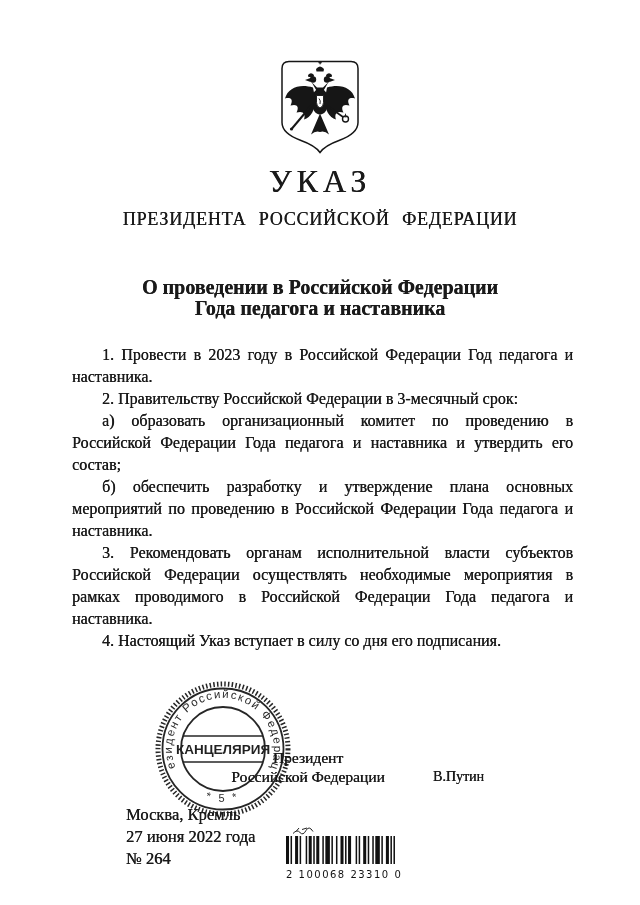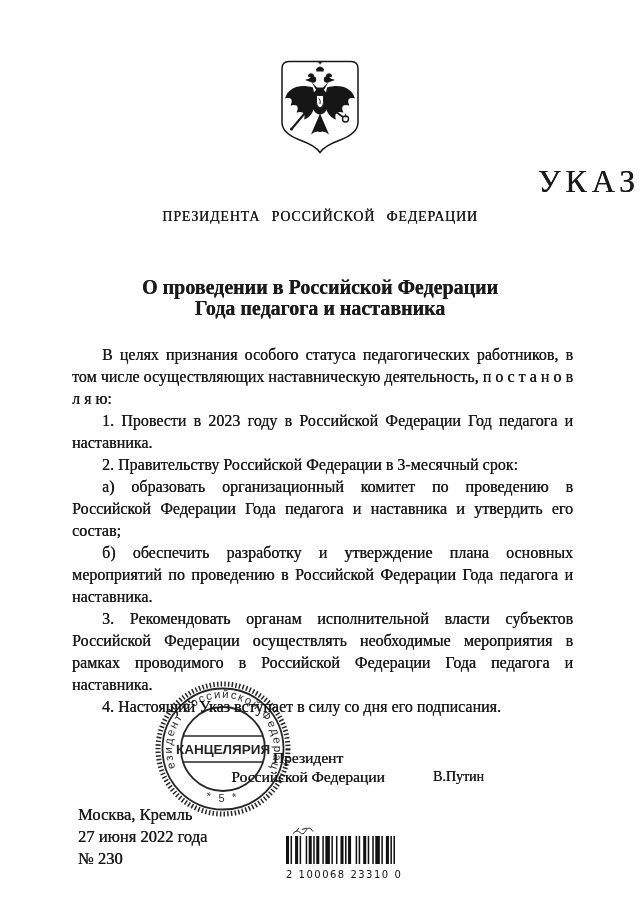--- a/index.html
+++ b/index.html
@@ -11,7 +11,7 @@
   .emblem { position:absolute; left:278px; top:60px; width:84px; height:96px; }
   .title {
     position:absolute; top:163px; left:0; width:100%; margin:0;
-    text-align:right; font-size:32px; font-weight:normal; letter-spacing:5px;
+    text-align:center; font-size:32px; font-weight:normal; letter-spacing:5px;
   }
   .subtitle {
     position:absolute; top:209px; left:0; width:100%;

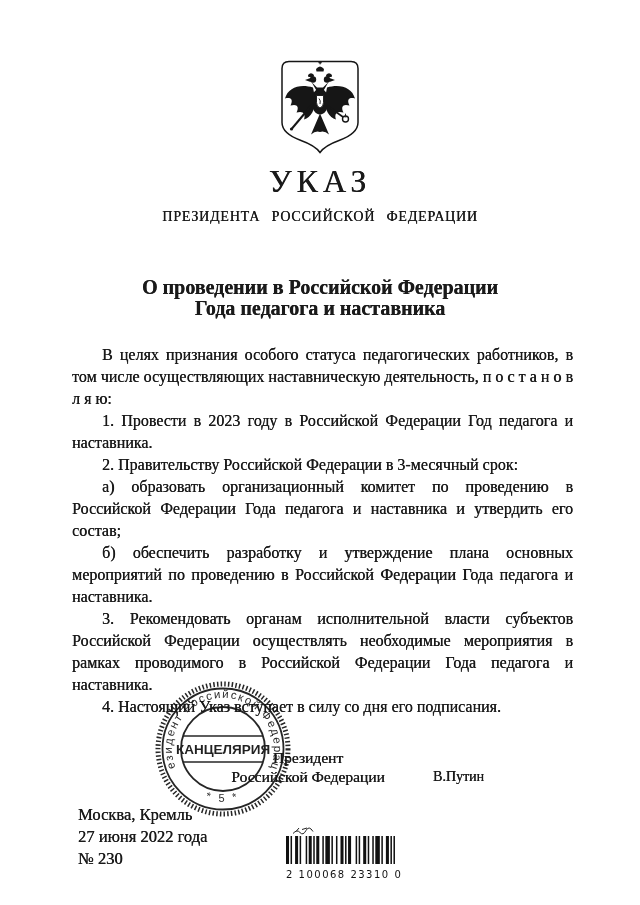--- a/index.html
+++ b/index.html
@@ -15,7 +15,7 @@
   }
   .subtitle {
     position:absolute; top:209px; left:0; width:100%;
-    text-align:center; font-size:14px; letter-spacing:0.8px; word-spacing:7px;
+    text-align:center; font-size:18px; letter-spacing:0.8px; word-spacing:7px;
   }
   .subject {
     position:absolute; top:277px; left:0; width:100%;

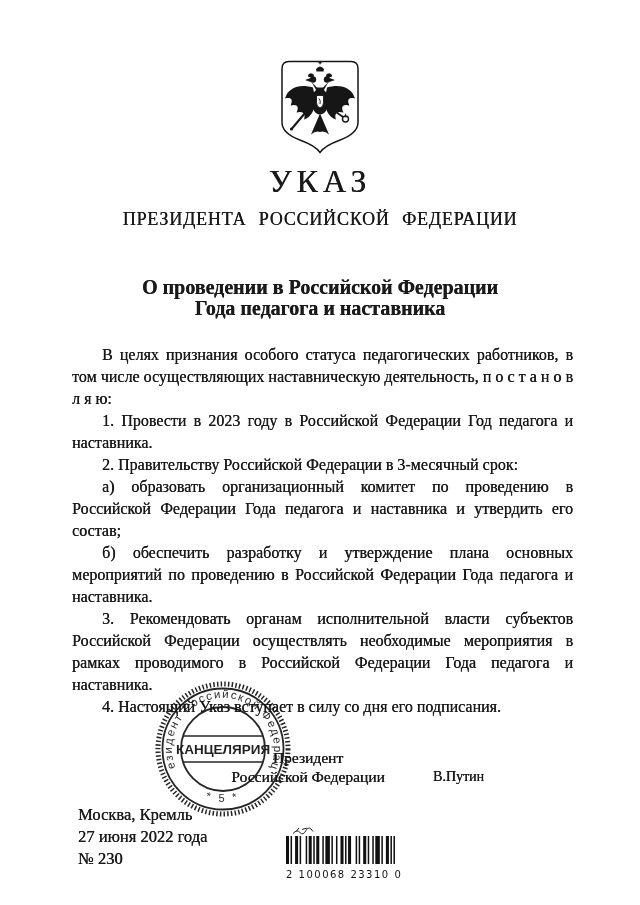--- a/index.html
+++ b/index.html
@@ -90,7 +90,6 @@
   </div>
 
   <div class="body">
-      <p>В целях признания особого статуса педагогических работников, в том числе осуществляющих наставническую деятельность, п о с т а н о в л я ю:</p>
       <p>1. Провести в 2023 году в Российской Федерации Год педагога и наставника.</p>
       <p>2. Правительству Российской Федерации в 3-месячный срок:</p>
       <p>а) образовать организационный комитет по проведению в Российской Федерации Года педагога и наставника и утвердить его состав;</p>

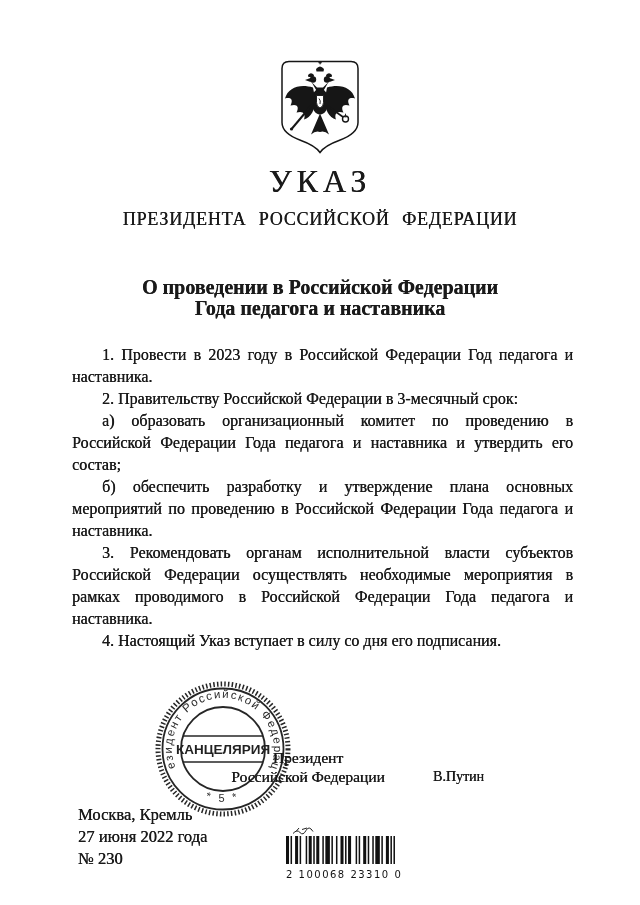--- a/index.html
+++ b/index.html
@@ -32,7 +32,7 @@
   }
   .sig-name { position:absolute; left:433px; top:767px; font-size:14px; line-height:19px; }
   .footer { position:absolute; left:78px; top:804px; font-size:16.5px; line-height:22px; }
-  .footer div { white-space:nowrap; }
+  .footer div { white-space:nowrap;margin-left:48px; }
   .stamp { position:absolute; left:148px; top:674px; width:150px; height:150px; opacity:0.93; }
   .stamp text { text-shadow:none; }
   .ring-text { font-family:"Liberation Sans", sans-serif; font-size:11.5px; letter-spacing:1.6px; fill:#161616; }

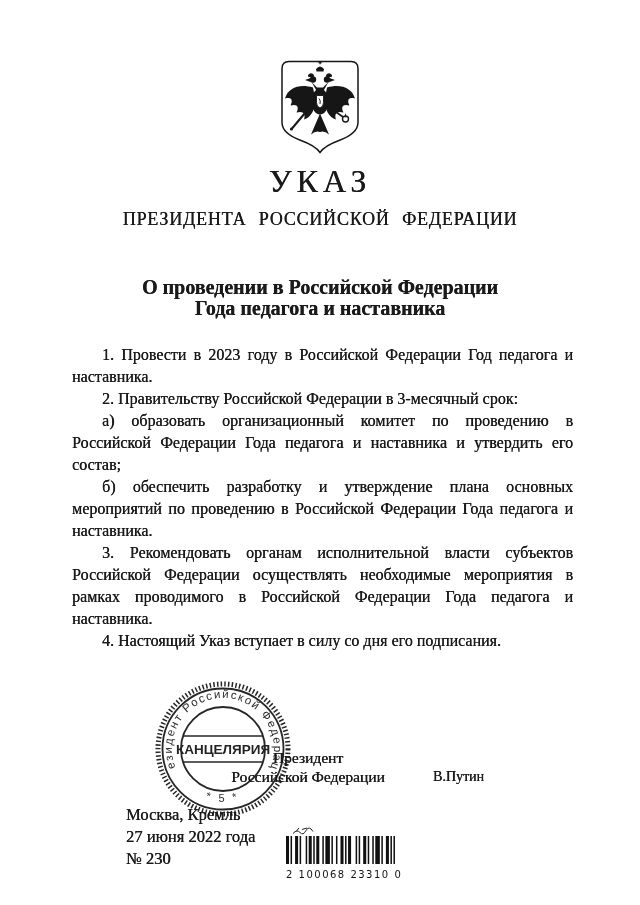--- a/index.html
+++ b/index.html
@@ -128,7 +128,7 @@
   <div class="footer">
     <div>Москва, Кремль</div>
     <div>27 июня 2022 года</div>
-    <div>№ 230</div>
+    <div>№ 264</div>
   </div>
 
   <div class="barcode">

